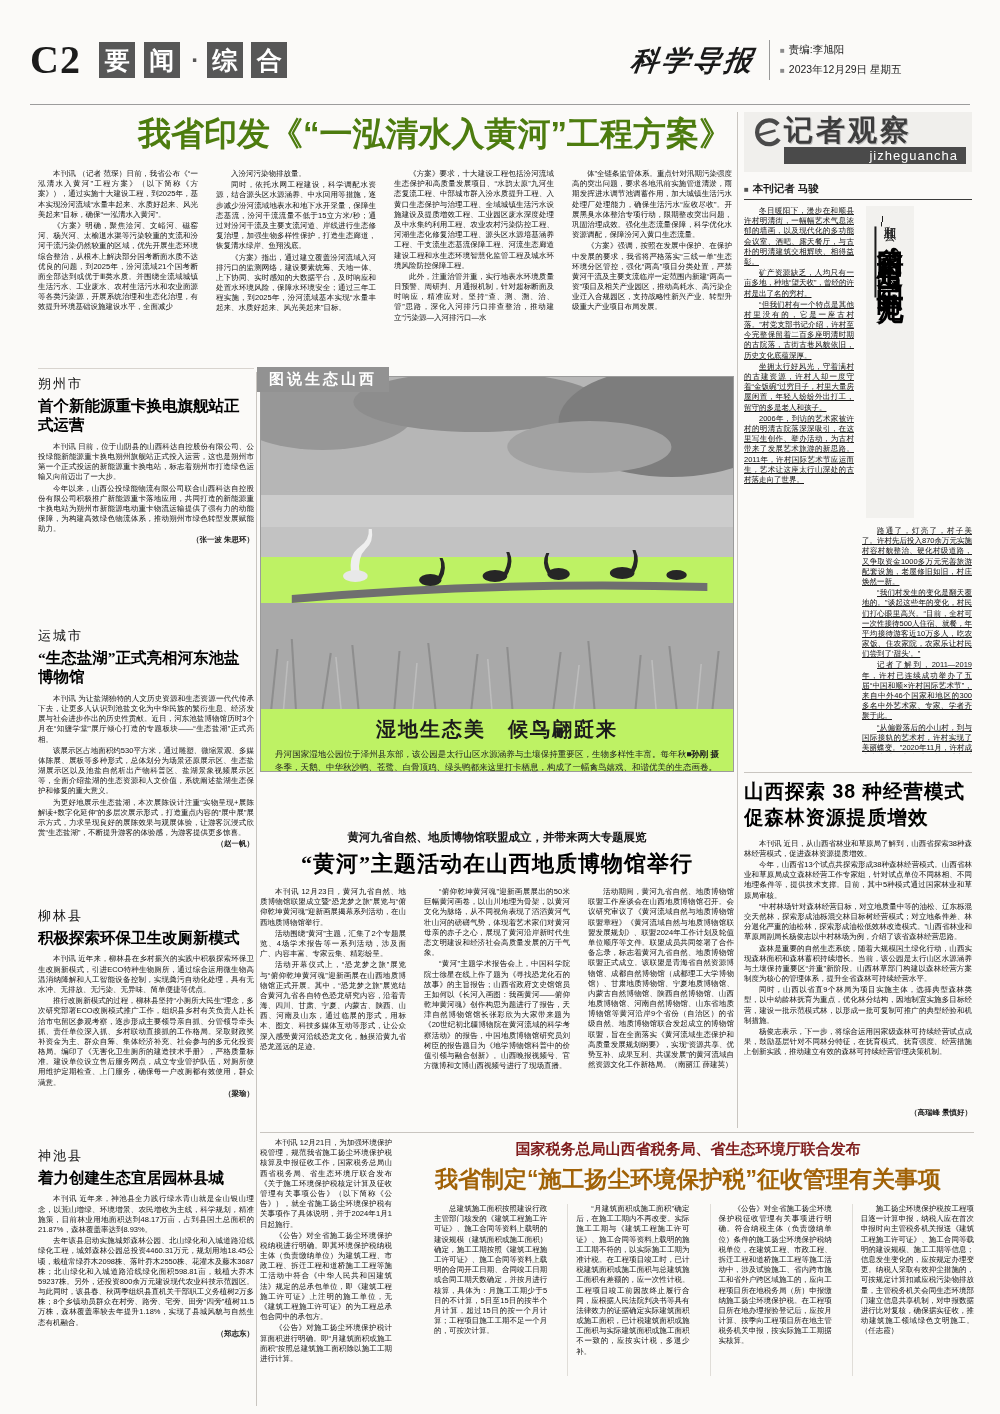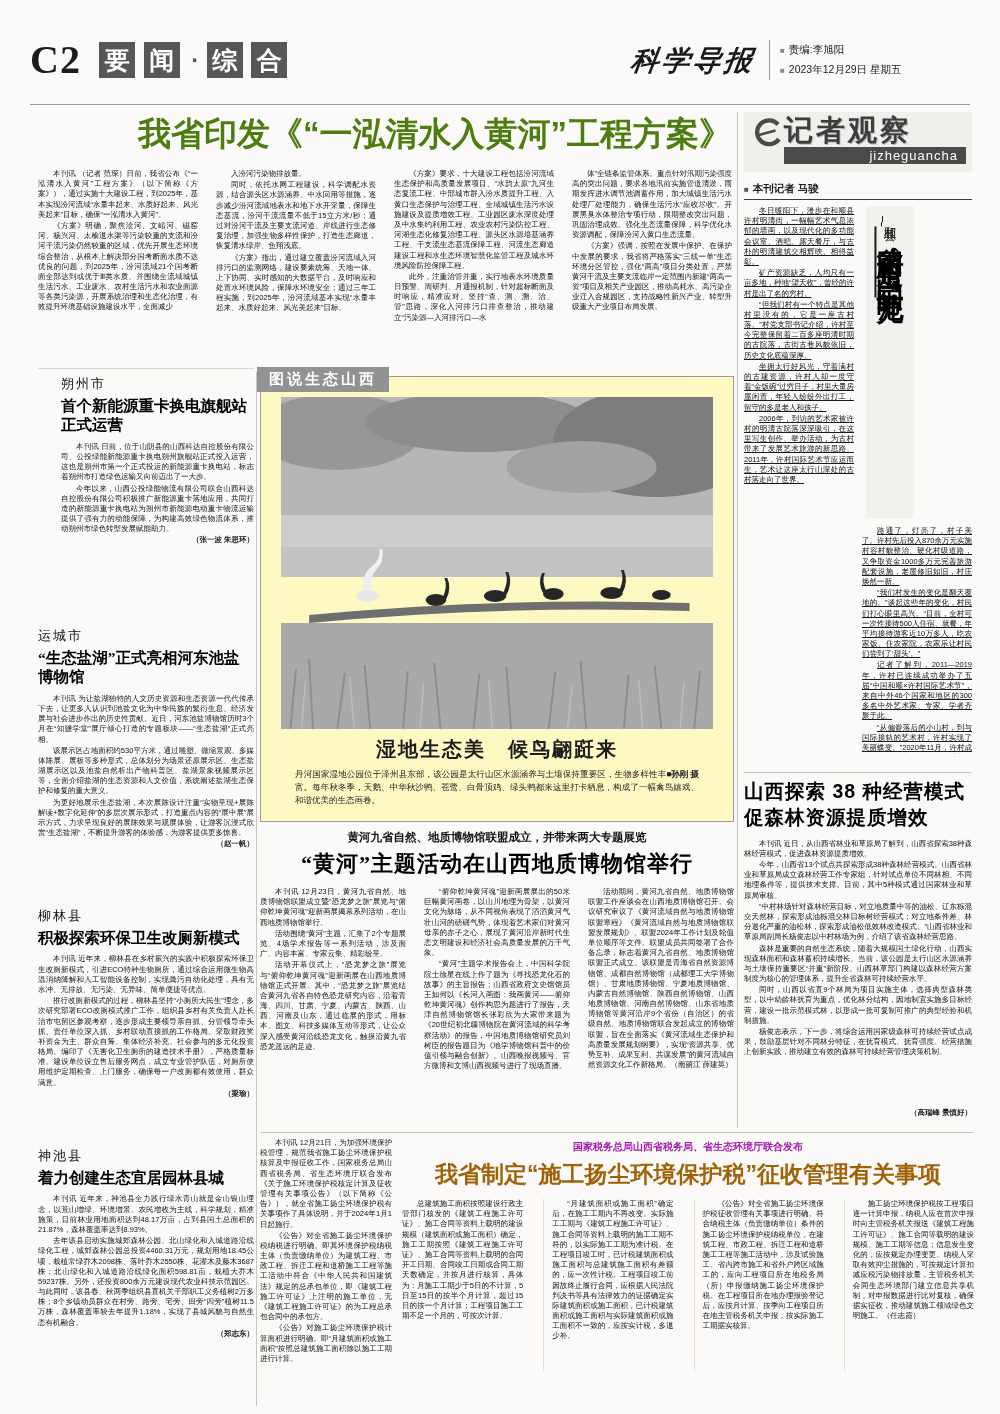--- a/index.html
+++ b/index.html
@@ -41,7 +41,7 @@
   .brief{overflow:hidden;margin-bottom:8px;}
   .brief-region{font-size:13px;letter-spacing:2px;margin:2px 0 3px;color:#111;}
   .brief-headline{margin:0 0 7px;font-family:"Liberation Serif",serif;font-size:15.5px;font-weight:900;letter-spacing:0;color:#000;line-height:1.25;}
-  .b0{height:244px;margin-left:23px;} .b1{height:272px;} .b2{height:232px;} .b3{height:262px;}
+  .b0{height:244px;} .b1{height:272px;} .b2{height:232px;} .b3{height:262px;}
   
   #photo-block{position:absolute;left:260px;top:376px;width:474px;height:446px;border:1px solid #9b9b9b;background:#fef9c3;padding:20px;box-sizing:border-box;}
   #photo-tag{position:absolute;left:-4px;top:-10px;background:#929292;color:#fff;font-weight:bold;font-size:15px;letter-spacing:3px;padding:3px 12px;}

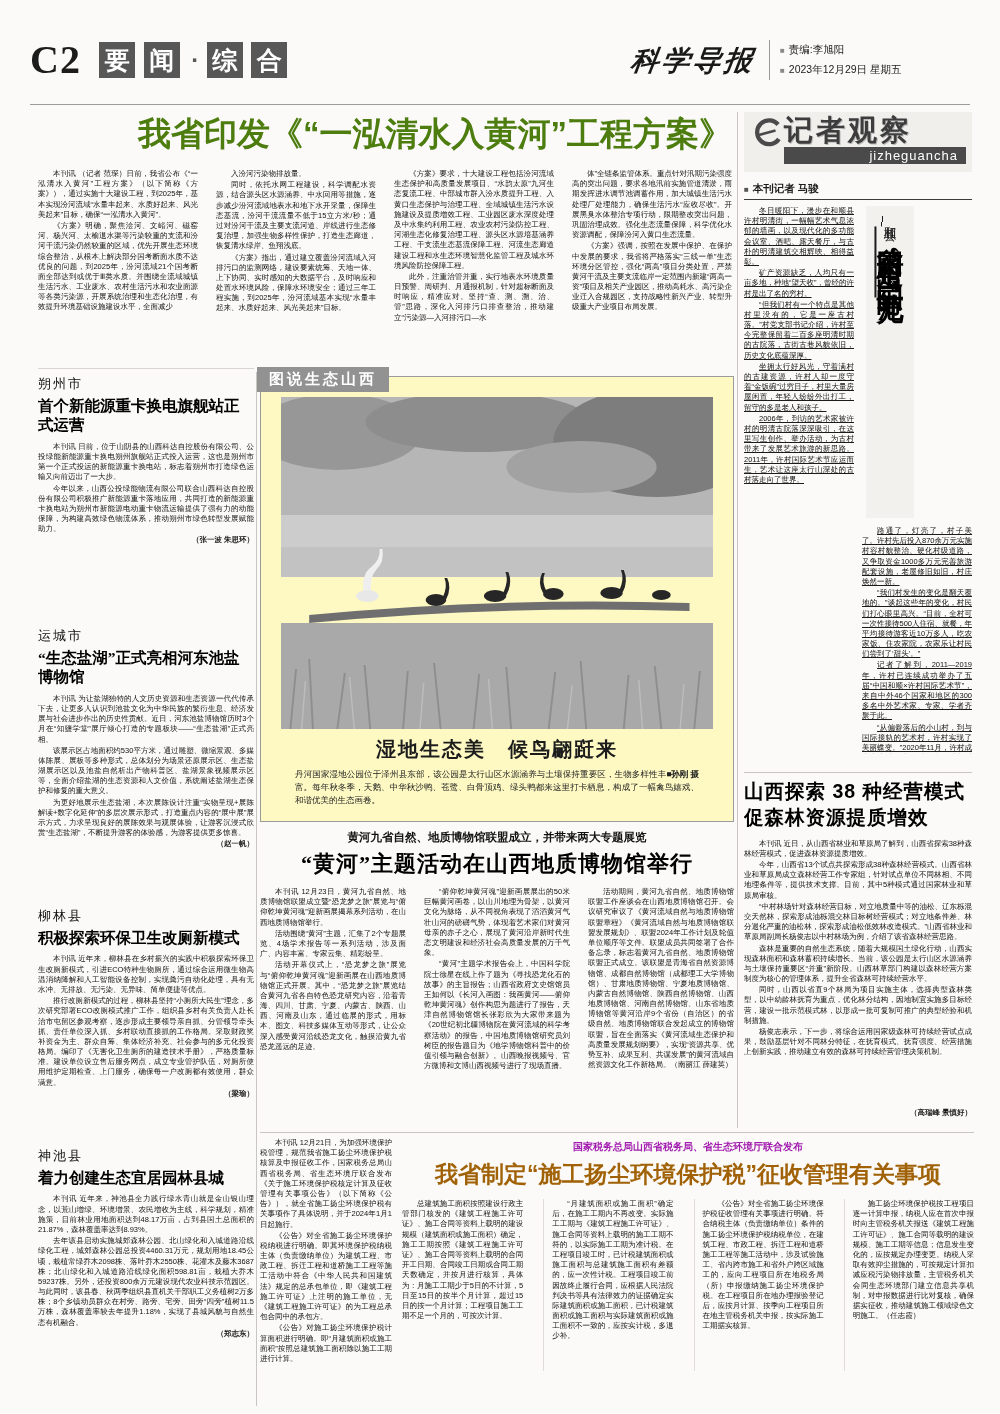--- a/index.html
+++ b/index.html
@@ -43,7 +43,7 @@
   .brief-headline{margin:0 0 7px;font-family:"Liberation Serif",serif;font-size:15.5px;font-weight:900;letter-spacing:0;color:#000;line-height:1.25;}
   .b0{height:244px;} .b1{height:272px;} .b2{height:232px;} .b3{height:262px;}
   
-  #photo-block{position:absolute;left:260px;top:376px;width:474px;height:446px;border:1px solid #9b9b9b;background:#fef9c3;padding:20px;box-sizing:border-box;}
+  #photo-block{position:absolute;left:260px;top:376px;width:474px;height:396px;border:1px solid #9b9b9b;background:#bef264;padding:0;box-sizing:border-box;}
   #photo-tag{position:absolute;left:-4px;top:-10px;background:#929292;color:#fff;font-weight:bold;font-size:15px;letter-spacing:3px;padding:3px 12px;}
   #photo-art{width:100%;height:332px;display:block;}
   .cap-title{text-align:center;font-family:"Liberation Serif",serif;font-size:20px;font-weight:900;margin:7px 0 5px;letter-spacing:2px;}

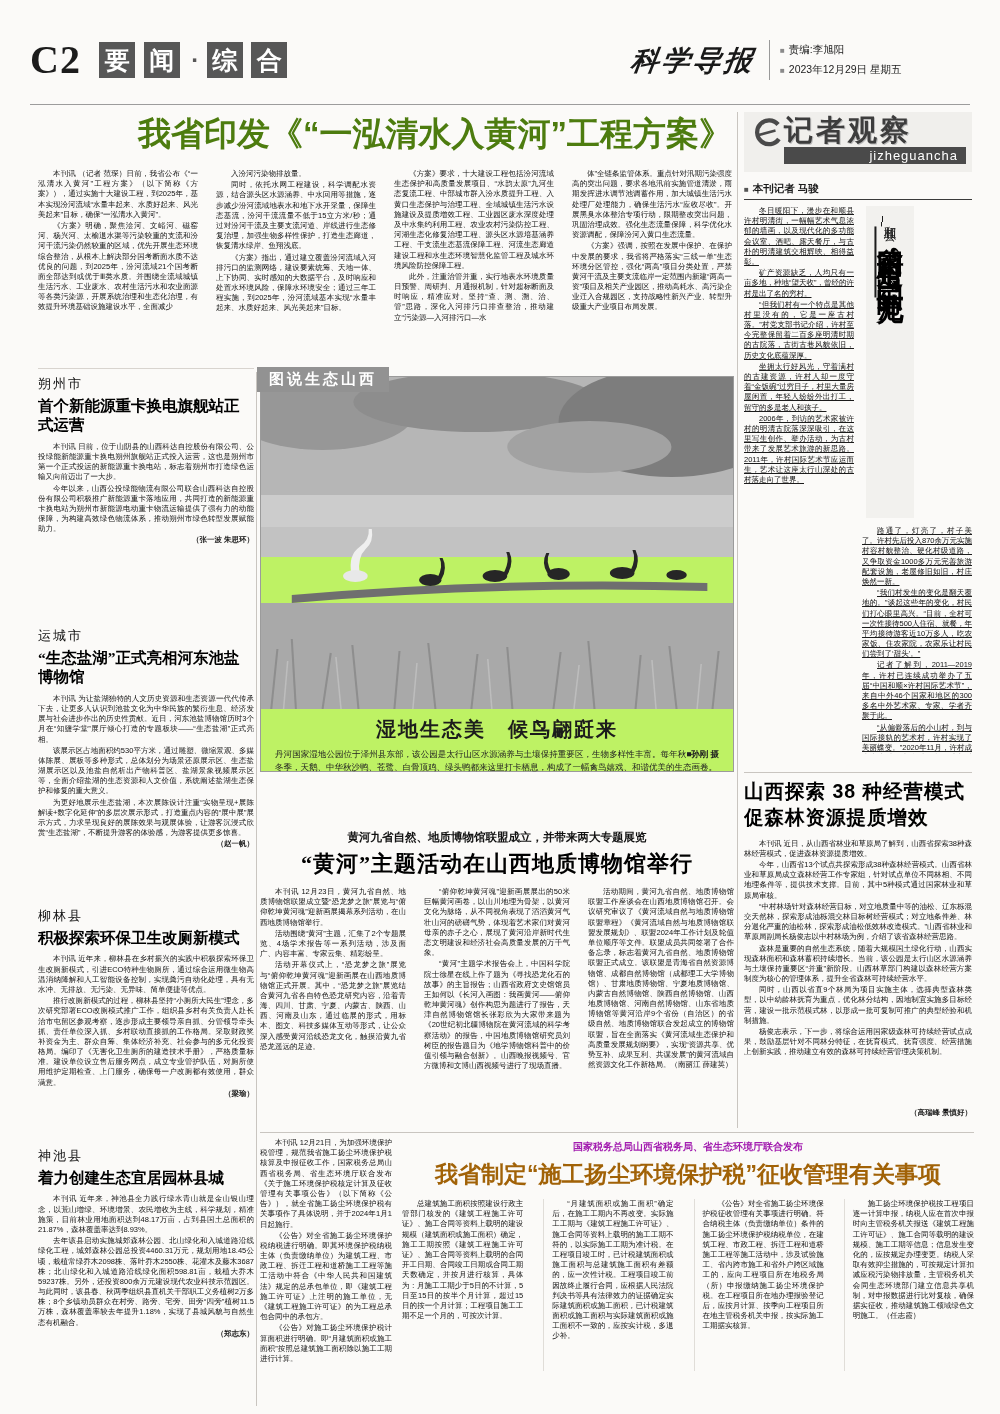--- a/index.html
+++ b/index.html
@@ -61,7 +61,7 @@
   #tax{position:absolute;left:260px;top:1138px;width:714px;height:268px;overflow:hidden;display:flex;gap:10px;}
   #tax .t-c1{width:132px;overflow:hidden;}
   #tax .t-right{flex:1;}
-  #tax .kicker{text-align:center;font-size:10px;font-weight:bold;margin:2px 0 5px;color:#a21caf;}
+  #tax .kicker{text-align:center;font-size:15px;font-weight:bold;margin:2px 0 5px;color:#7f1d1d;}
   #tax h2{margin:0 0 9px;text-align:center;font-size:23px;font-weight:900;letter-spacing:0;color:#a16207;}
   .tax-cols{display:flex;gap:20px;height:172px;}
   .tax-cols>div{flex:1;overflow:hidden;padding-left:8px;border-left:1px solid #e0ddd8;}

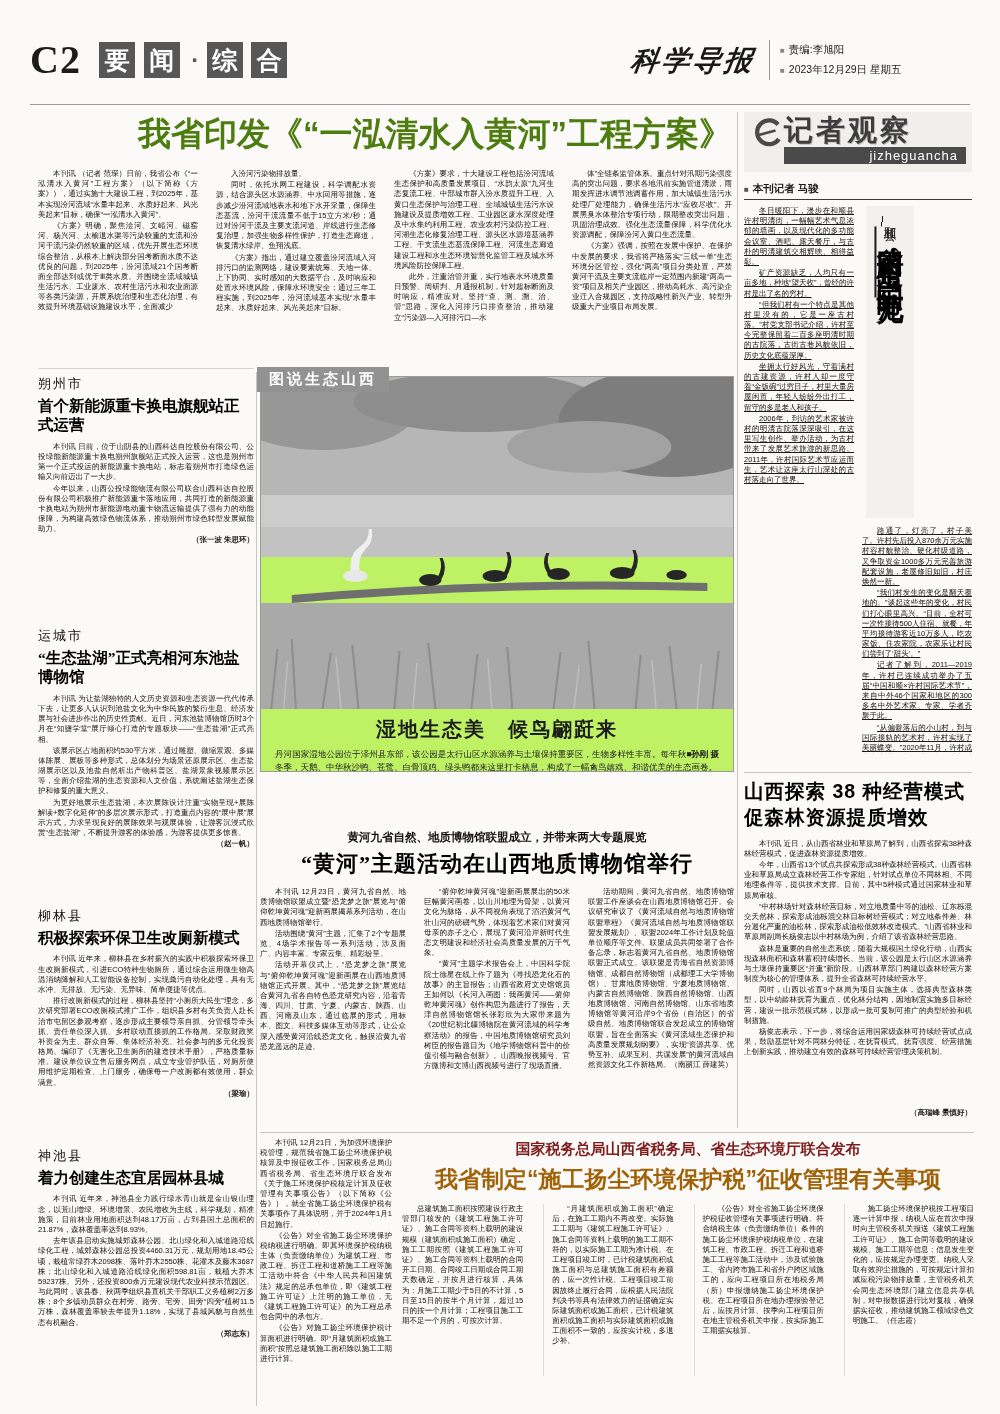--- a/index.html
+++ b/index.html
@@ -63,7 +63,7 @@
   #tax .t-right{flex:1;}
   #tax .kicker{text-align:center;font-size:15px;font-weight:bold;margin:2px 0 5px;color:#7f1d1d;}
   #tax h2{margin:0 0 9px;text-align:center;font-size:23px;font-weight:900;letter-spacing:0;color:#a16207;}
-  .tax-cols{display:flex;gap:20px;height:172px;}
+  .tax-cols{display:flex;gap:20px;height:172px;margin-left:32px;}
   .tax-cols>div{flex:1;overflow:hidden;padding-left:8px;border-left:1px solid #e0ddd8;}
   .tax-cols>div:first-child{border-left:none;padding-left:0;}
   

